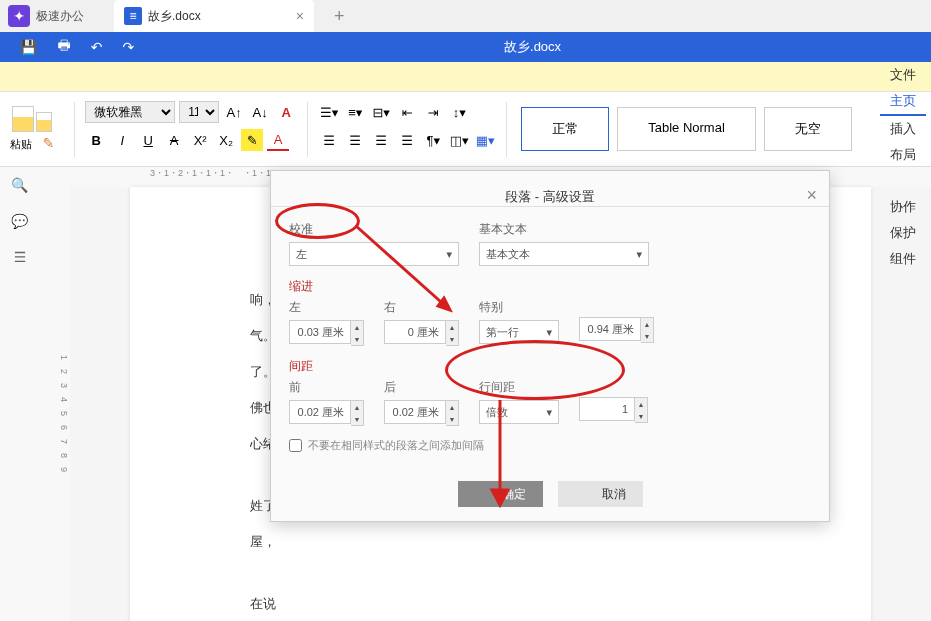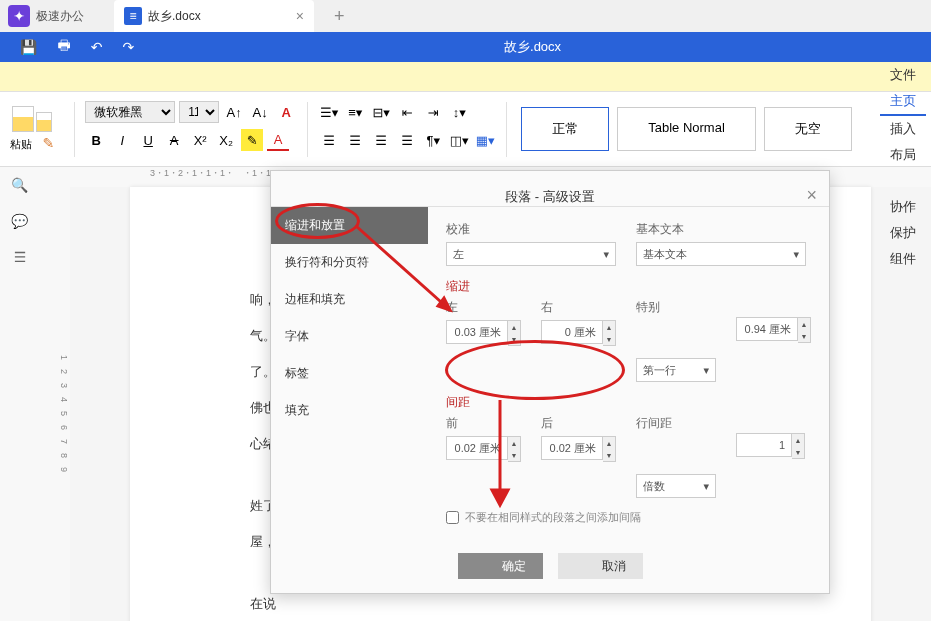--- a/index.html
+++ b/index.html
@@ -216,14 +216,6 @@
     <span class="dialog-close">×</span>
   </div>
   <div class="dialog-body">
-    <div class="dialog-tabs">
-      <div class="dialog-tab active">缩进和放置</div>
-      <div class="dialog-tab">换行符和分页符</div>
-      <div class="dialog-tab">边框和填充</div>
-      <div class="dialog-tab">字体</div>
-      <div class="dialog-tab">标签</div>
-      <div class="dialog-tab">填充</div>
-    </div>
     <div class="dialog-content">
       <div class="form-row">
         <div class="form-col">

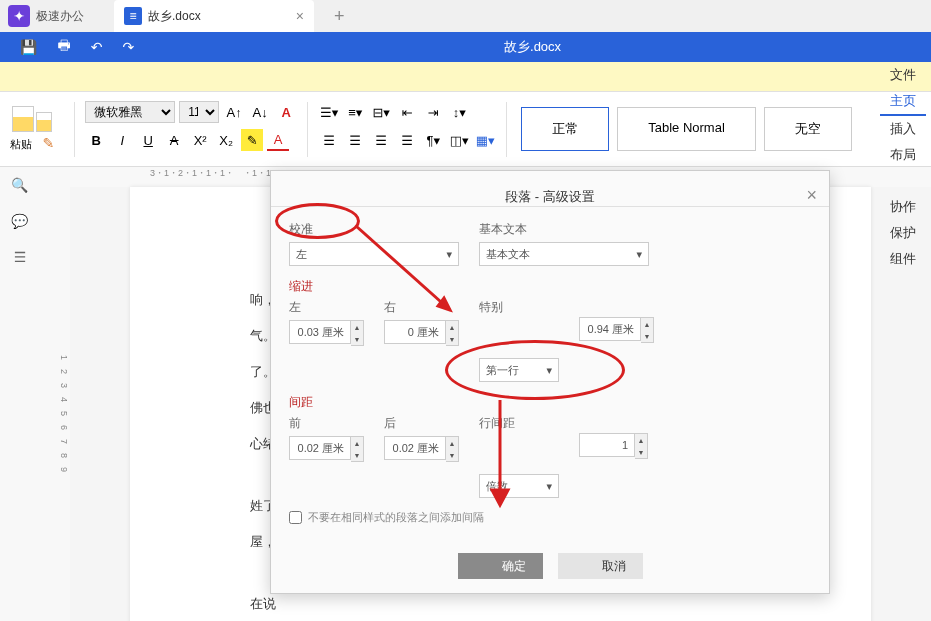--- a/index.html
+++ b/index.html
@@ -69,7 +69,7 @@
   .spin-btns { display: flex; flex-direction: column; border: 1px solid #ccc; border-left: none; }
   .spin-btns div { width: 12px; height: 12px; display: flex; align-items: center; justify-content: center; font-size: 7px; cursor: pointer; background: #f0f0f0; }
   .select-input { width: 170px; height: 24px; border: 1px solid #ccc; padding: 0 6px; font-size: 11px; display: flex; align-items: center; justify-content: space-between; background: #fff; }
-  .select-sm { width: 80px; margin-top: 38px; }
+  .select-sm { width: 80px; }
   .section-label { font-size: 12px; color: #b91c1c; margin: 8px 0 4px 0; }
   .checkbox-row { display: flex; align-items: center; gap: 6px; margin-top: 6px; font-size: 11px; color: #888; }
   .dialog-footer { display: flex; justify-content: center; gap: 15px; padding: 14px 0; }

